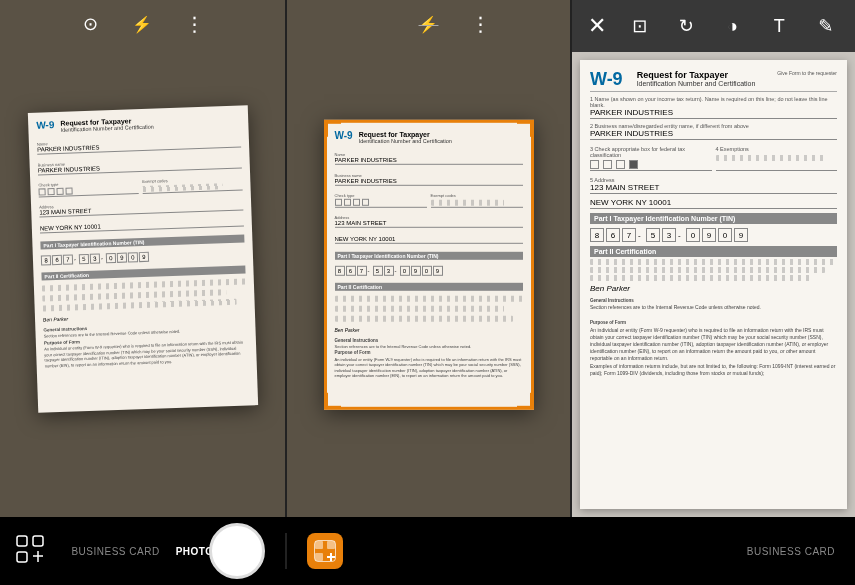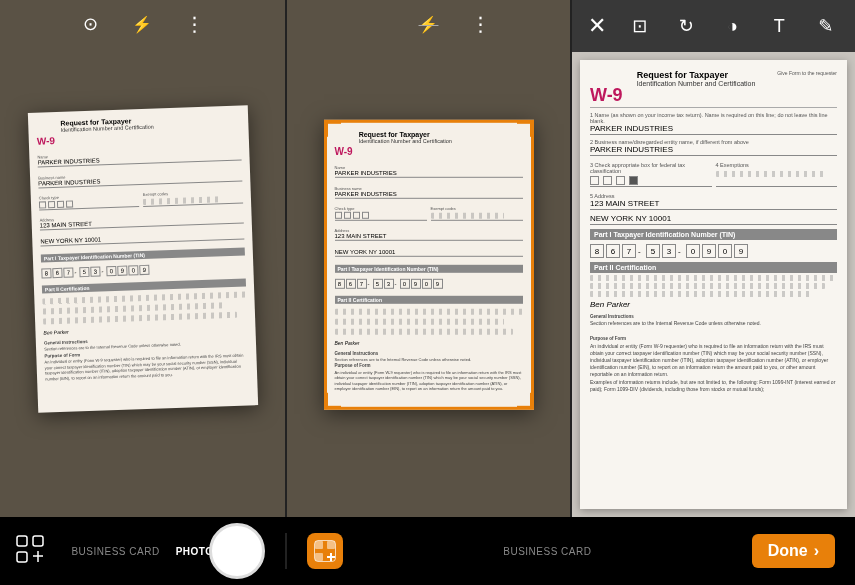--- a/index.html
+++ b/index.html
@@ -269,10 +269,9 @@
     .w9-left-badge {
       font-size: 18px;
       font-weight: 900;
-      color: #be185d;
+      color: #0369a1;
       margin-right: 6px;
       line-height: 1;
-      margin-top: 16px;
     }
     .w9-title {
       flex: 1;

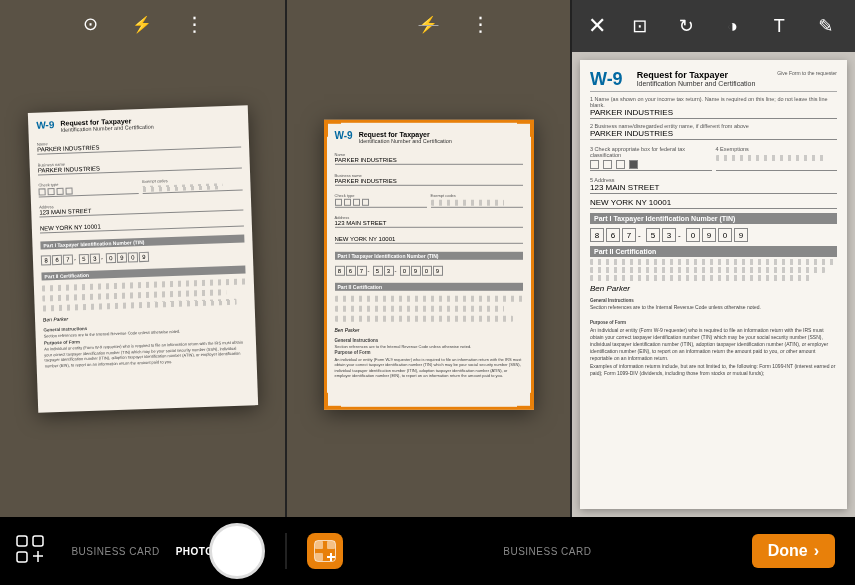--- a/index.html
+++ b/index.html
@@ -636,10 +636,6 @@
       </svg>
     </div>
     <span class="mode-label-br">BUSINESS CARD</span>
-    <button class="done-btn">
-      <span>Done</span>
-      <span>›</span>
-    </button>
   </div>
 
 </div>

